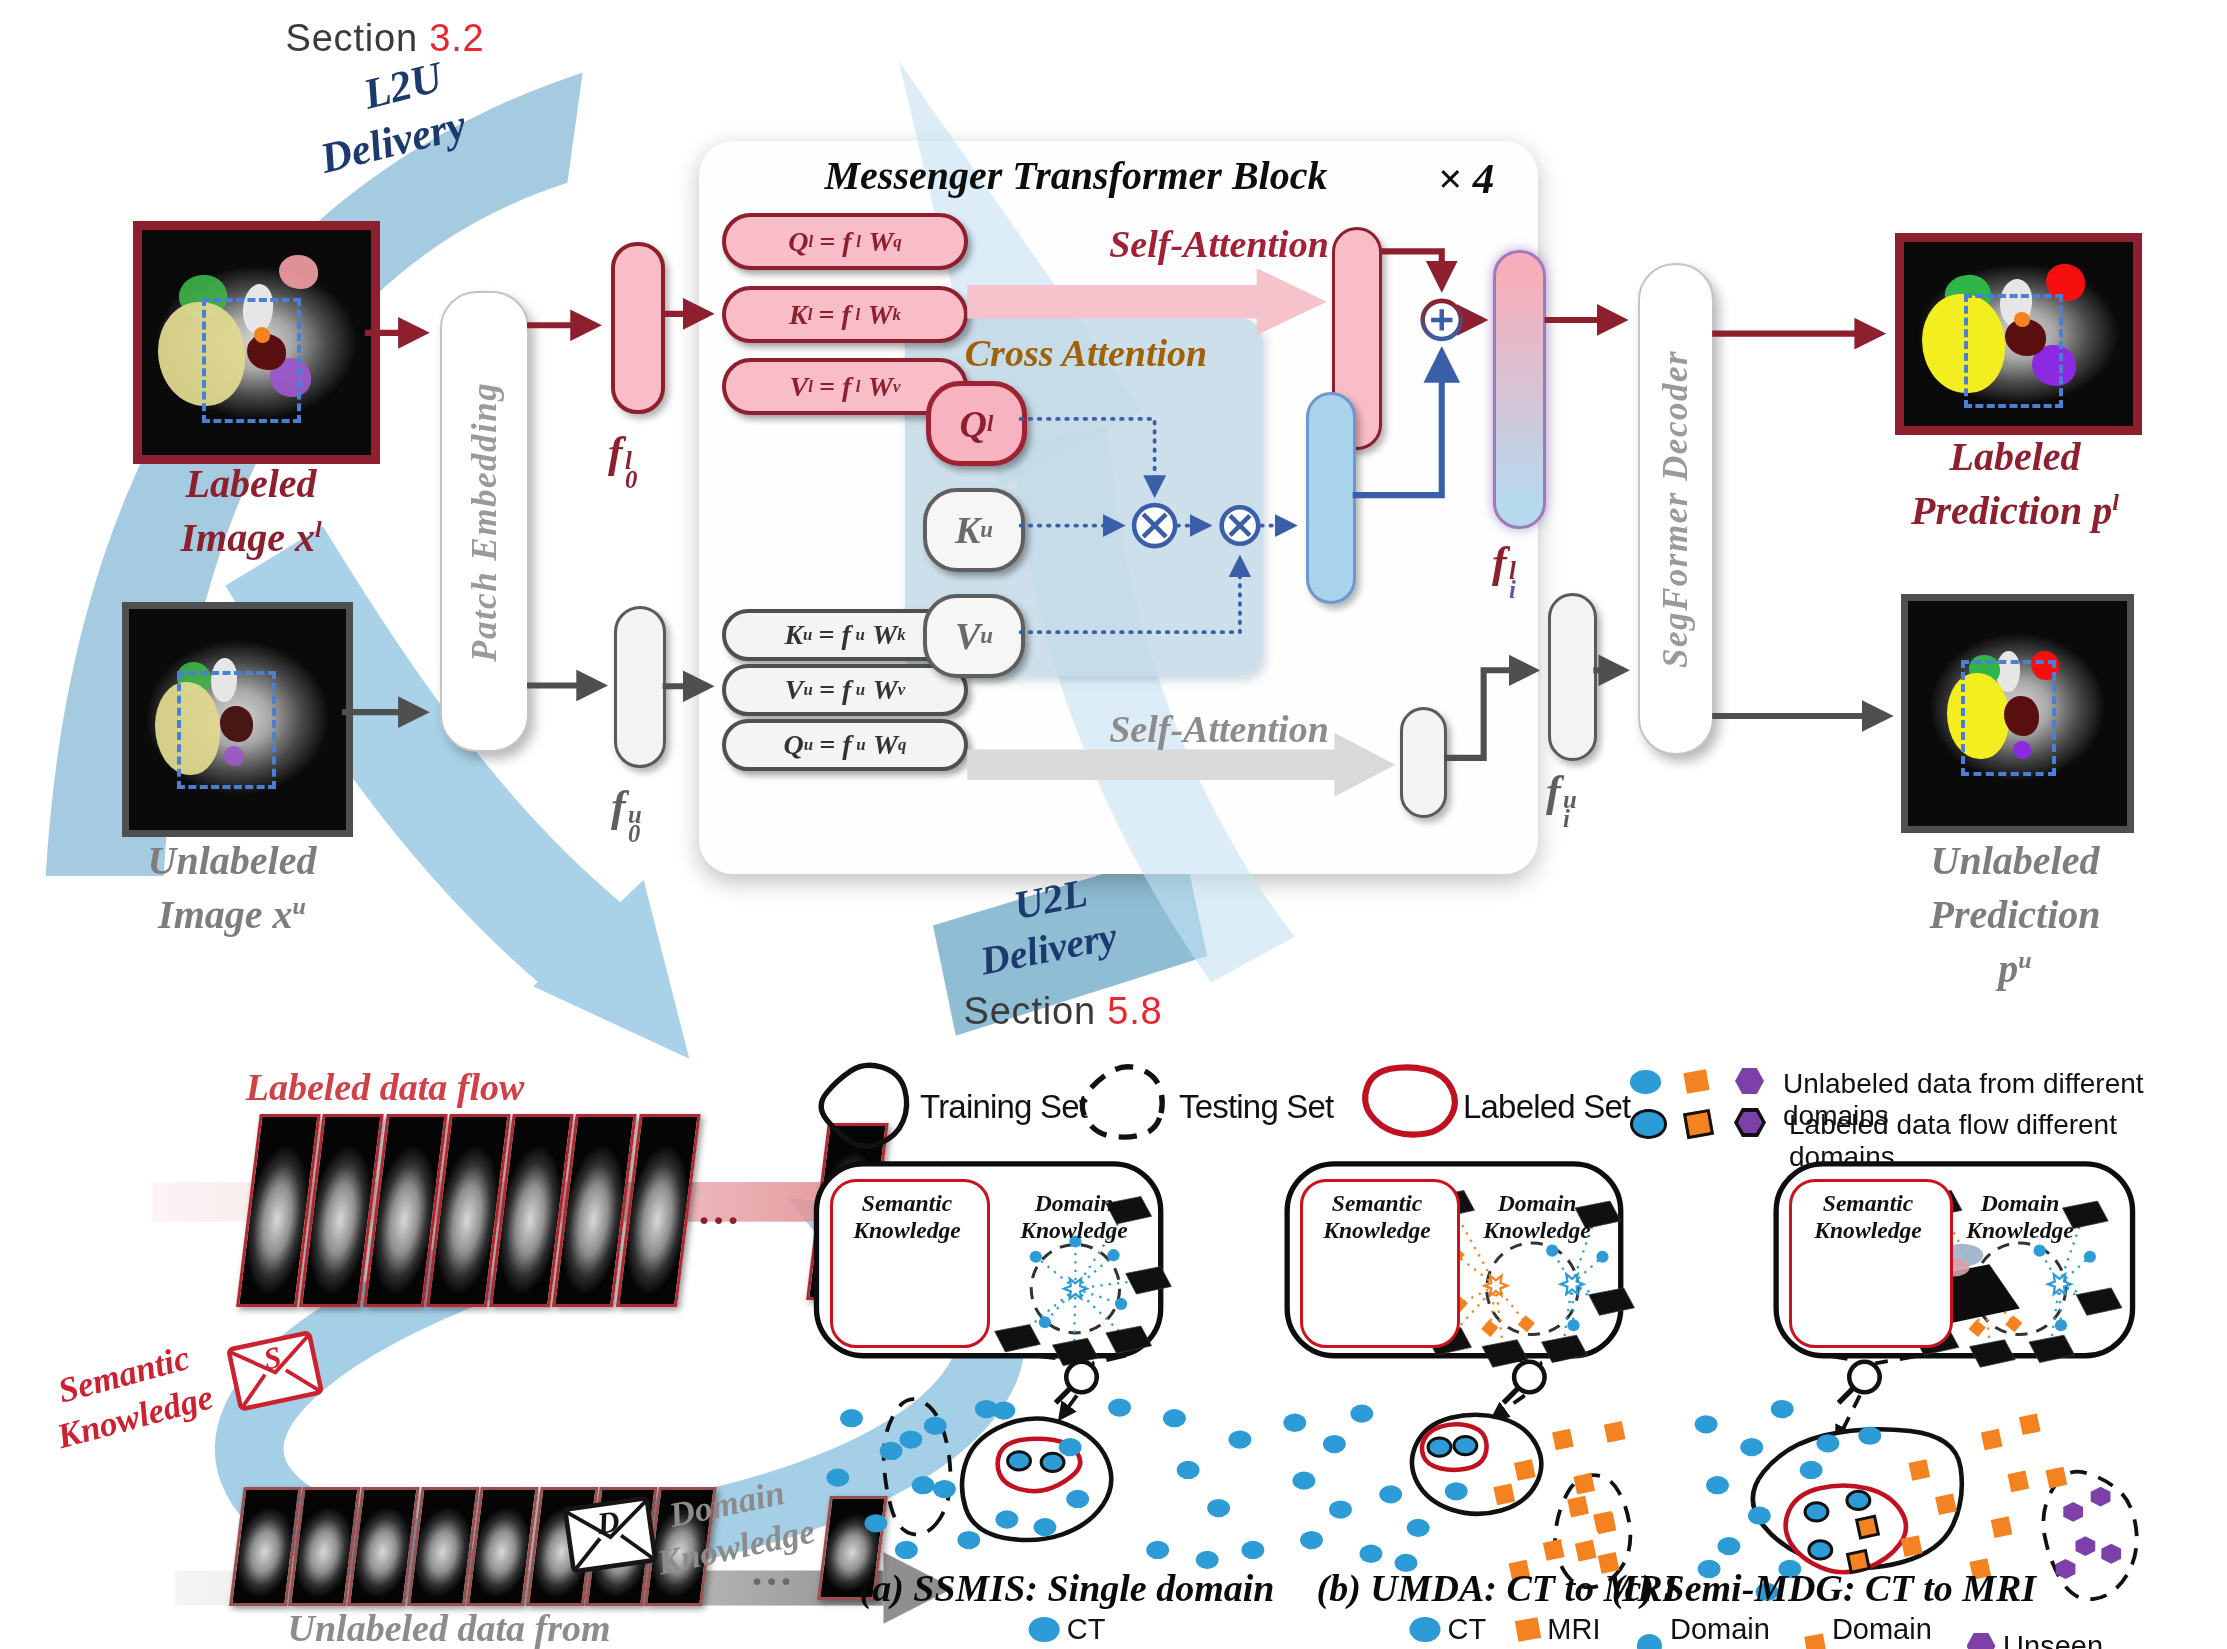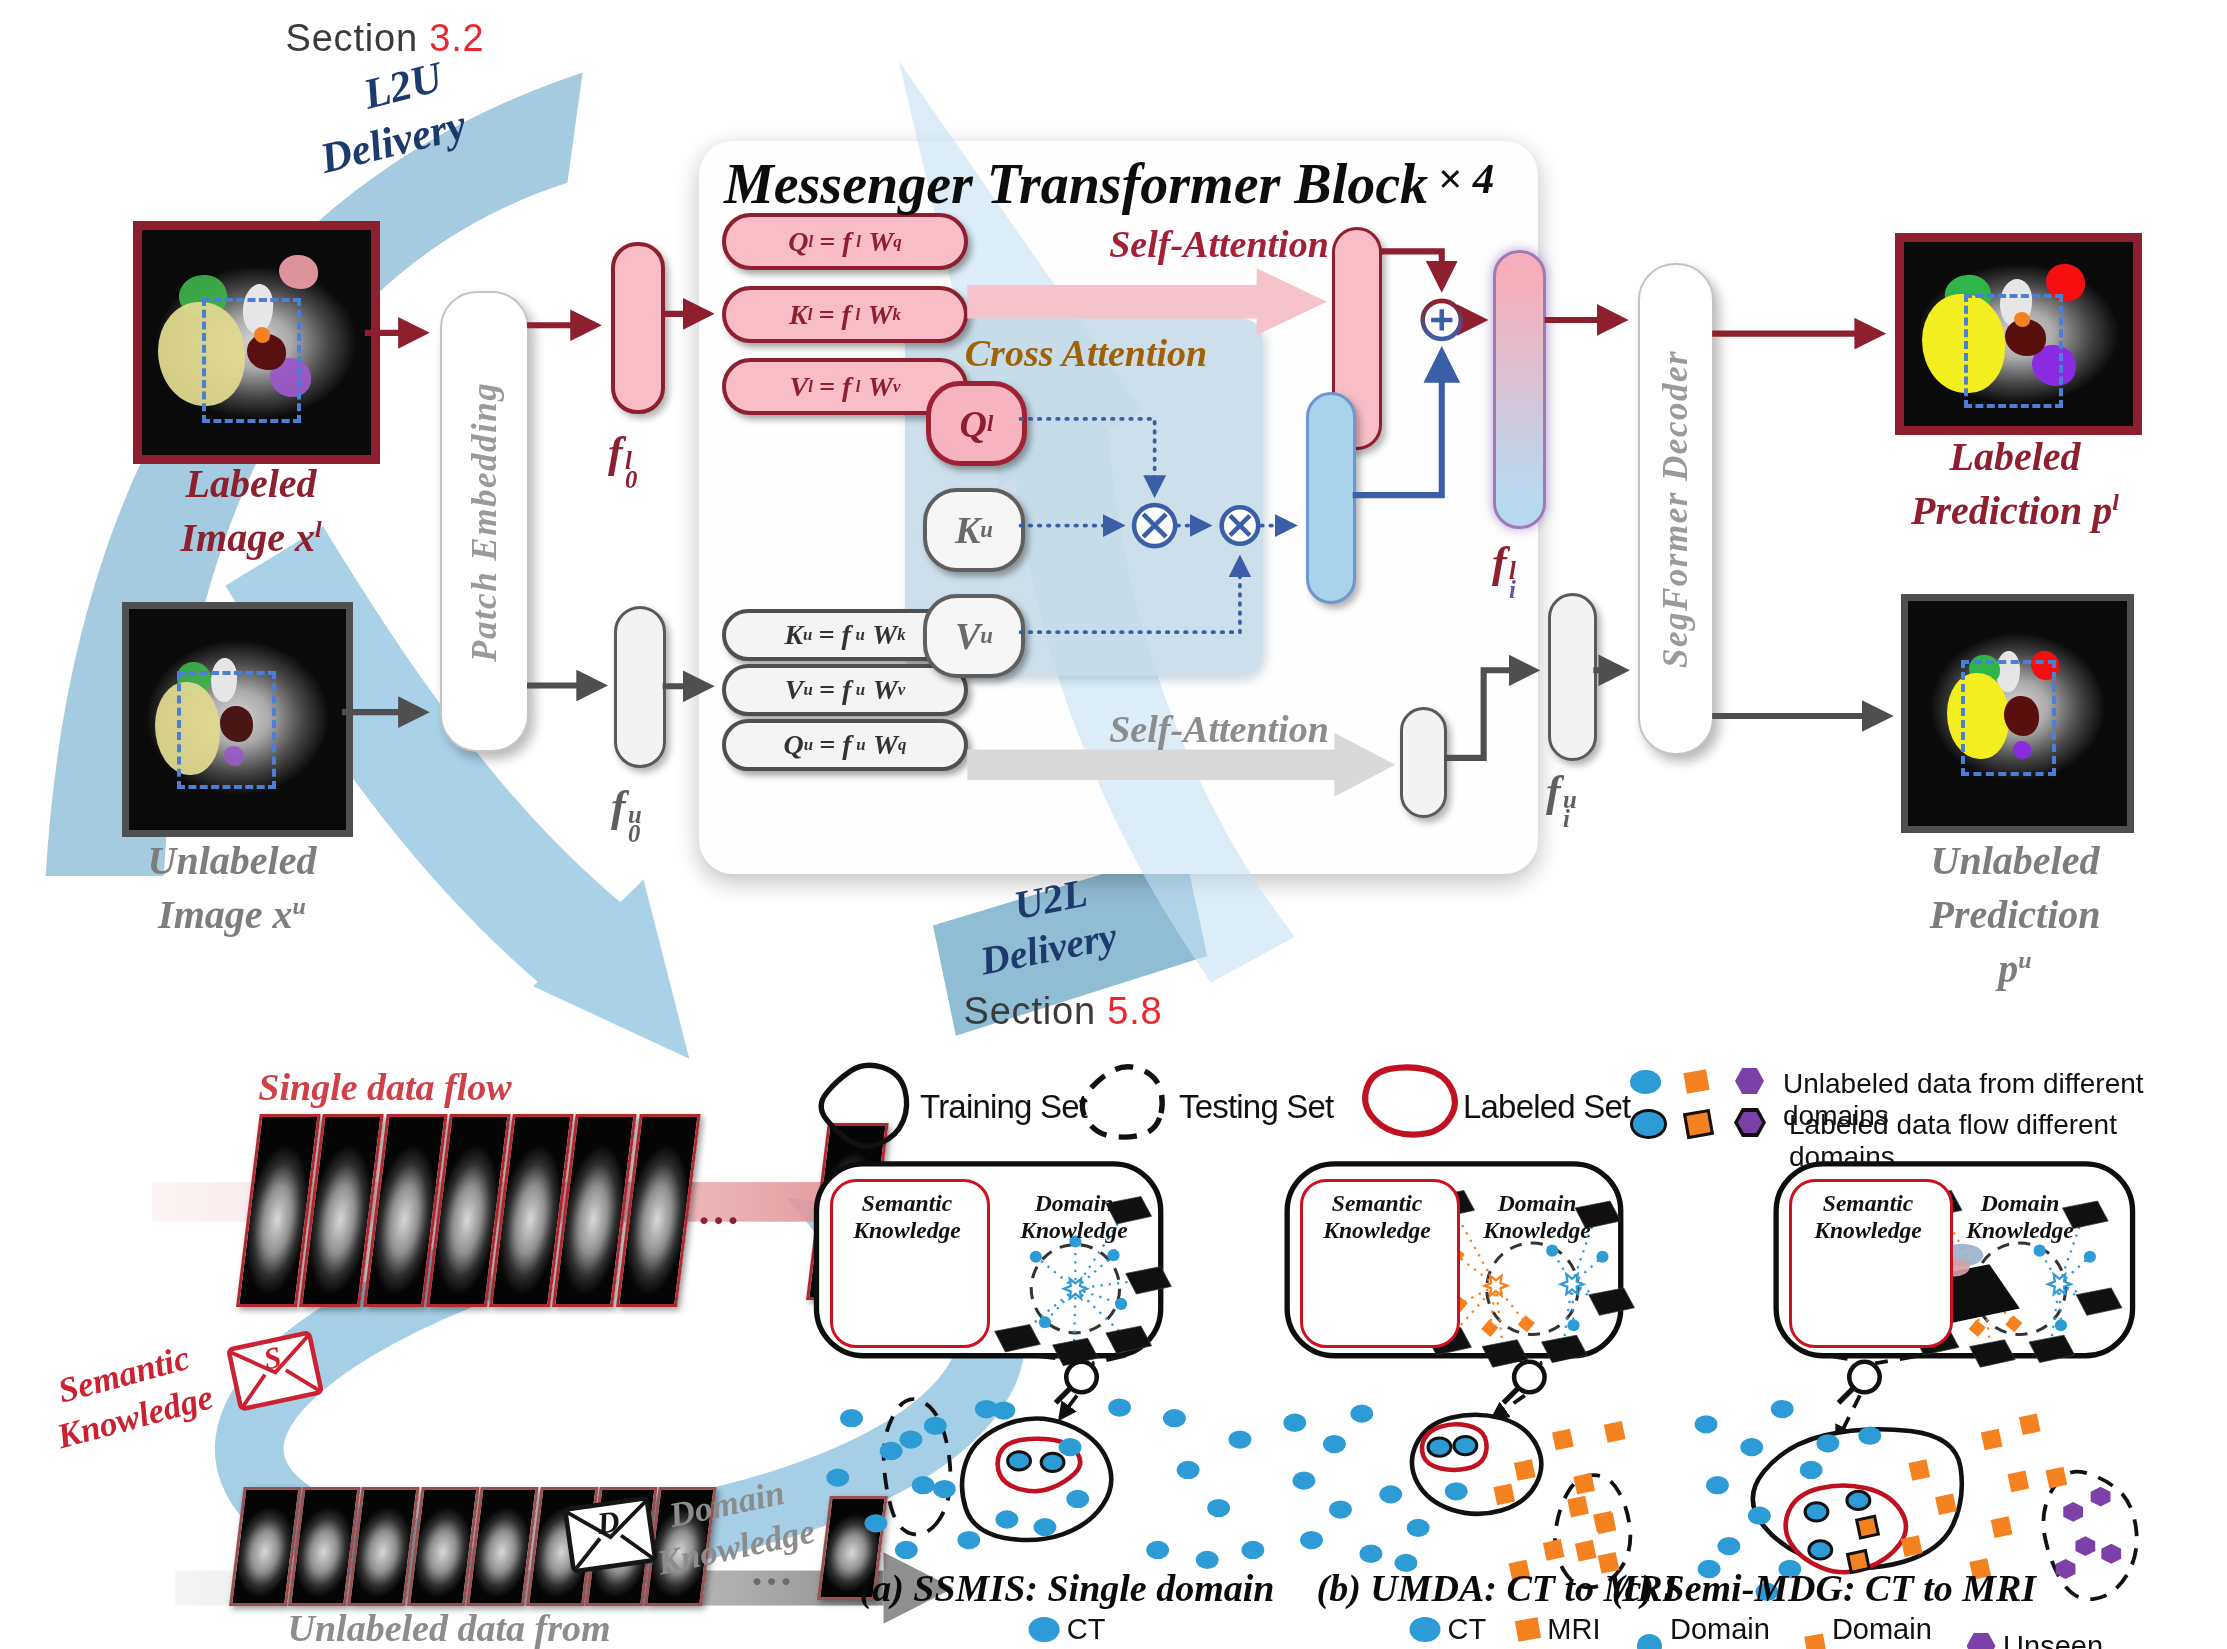--- a/index.html
+++ b/index.html
@@ -56,7 +56,7 @@
   .bannertx{position:absolute;text-align:center;font-style:italic;font-weight:bold;
             color:#1c3a6e;font-size:43px;line-height:1.2;}
   .attntx{position:absolute;transform:translateX(-50%);font-style:italic;font-weight:bold;font-size:38px;}
-  .blocktitle{position:absolute;font-style:italic;font-weight:bold;font-size:56px;color:#0d0d0d;
+  .blocktitle{position:absolute;font-style:italic;font-weight:bold;font-size:40px;color:#0d0d0d;
               transform:translateX(-50%);}
   .flabel{position:absolute;font-style:italic;font-weight:bold;font-size:44px;}
   .flabel .stack{display:inline-flex;flex-direction:column;font-size:.56em;line-height:.8;

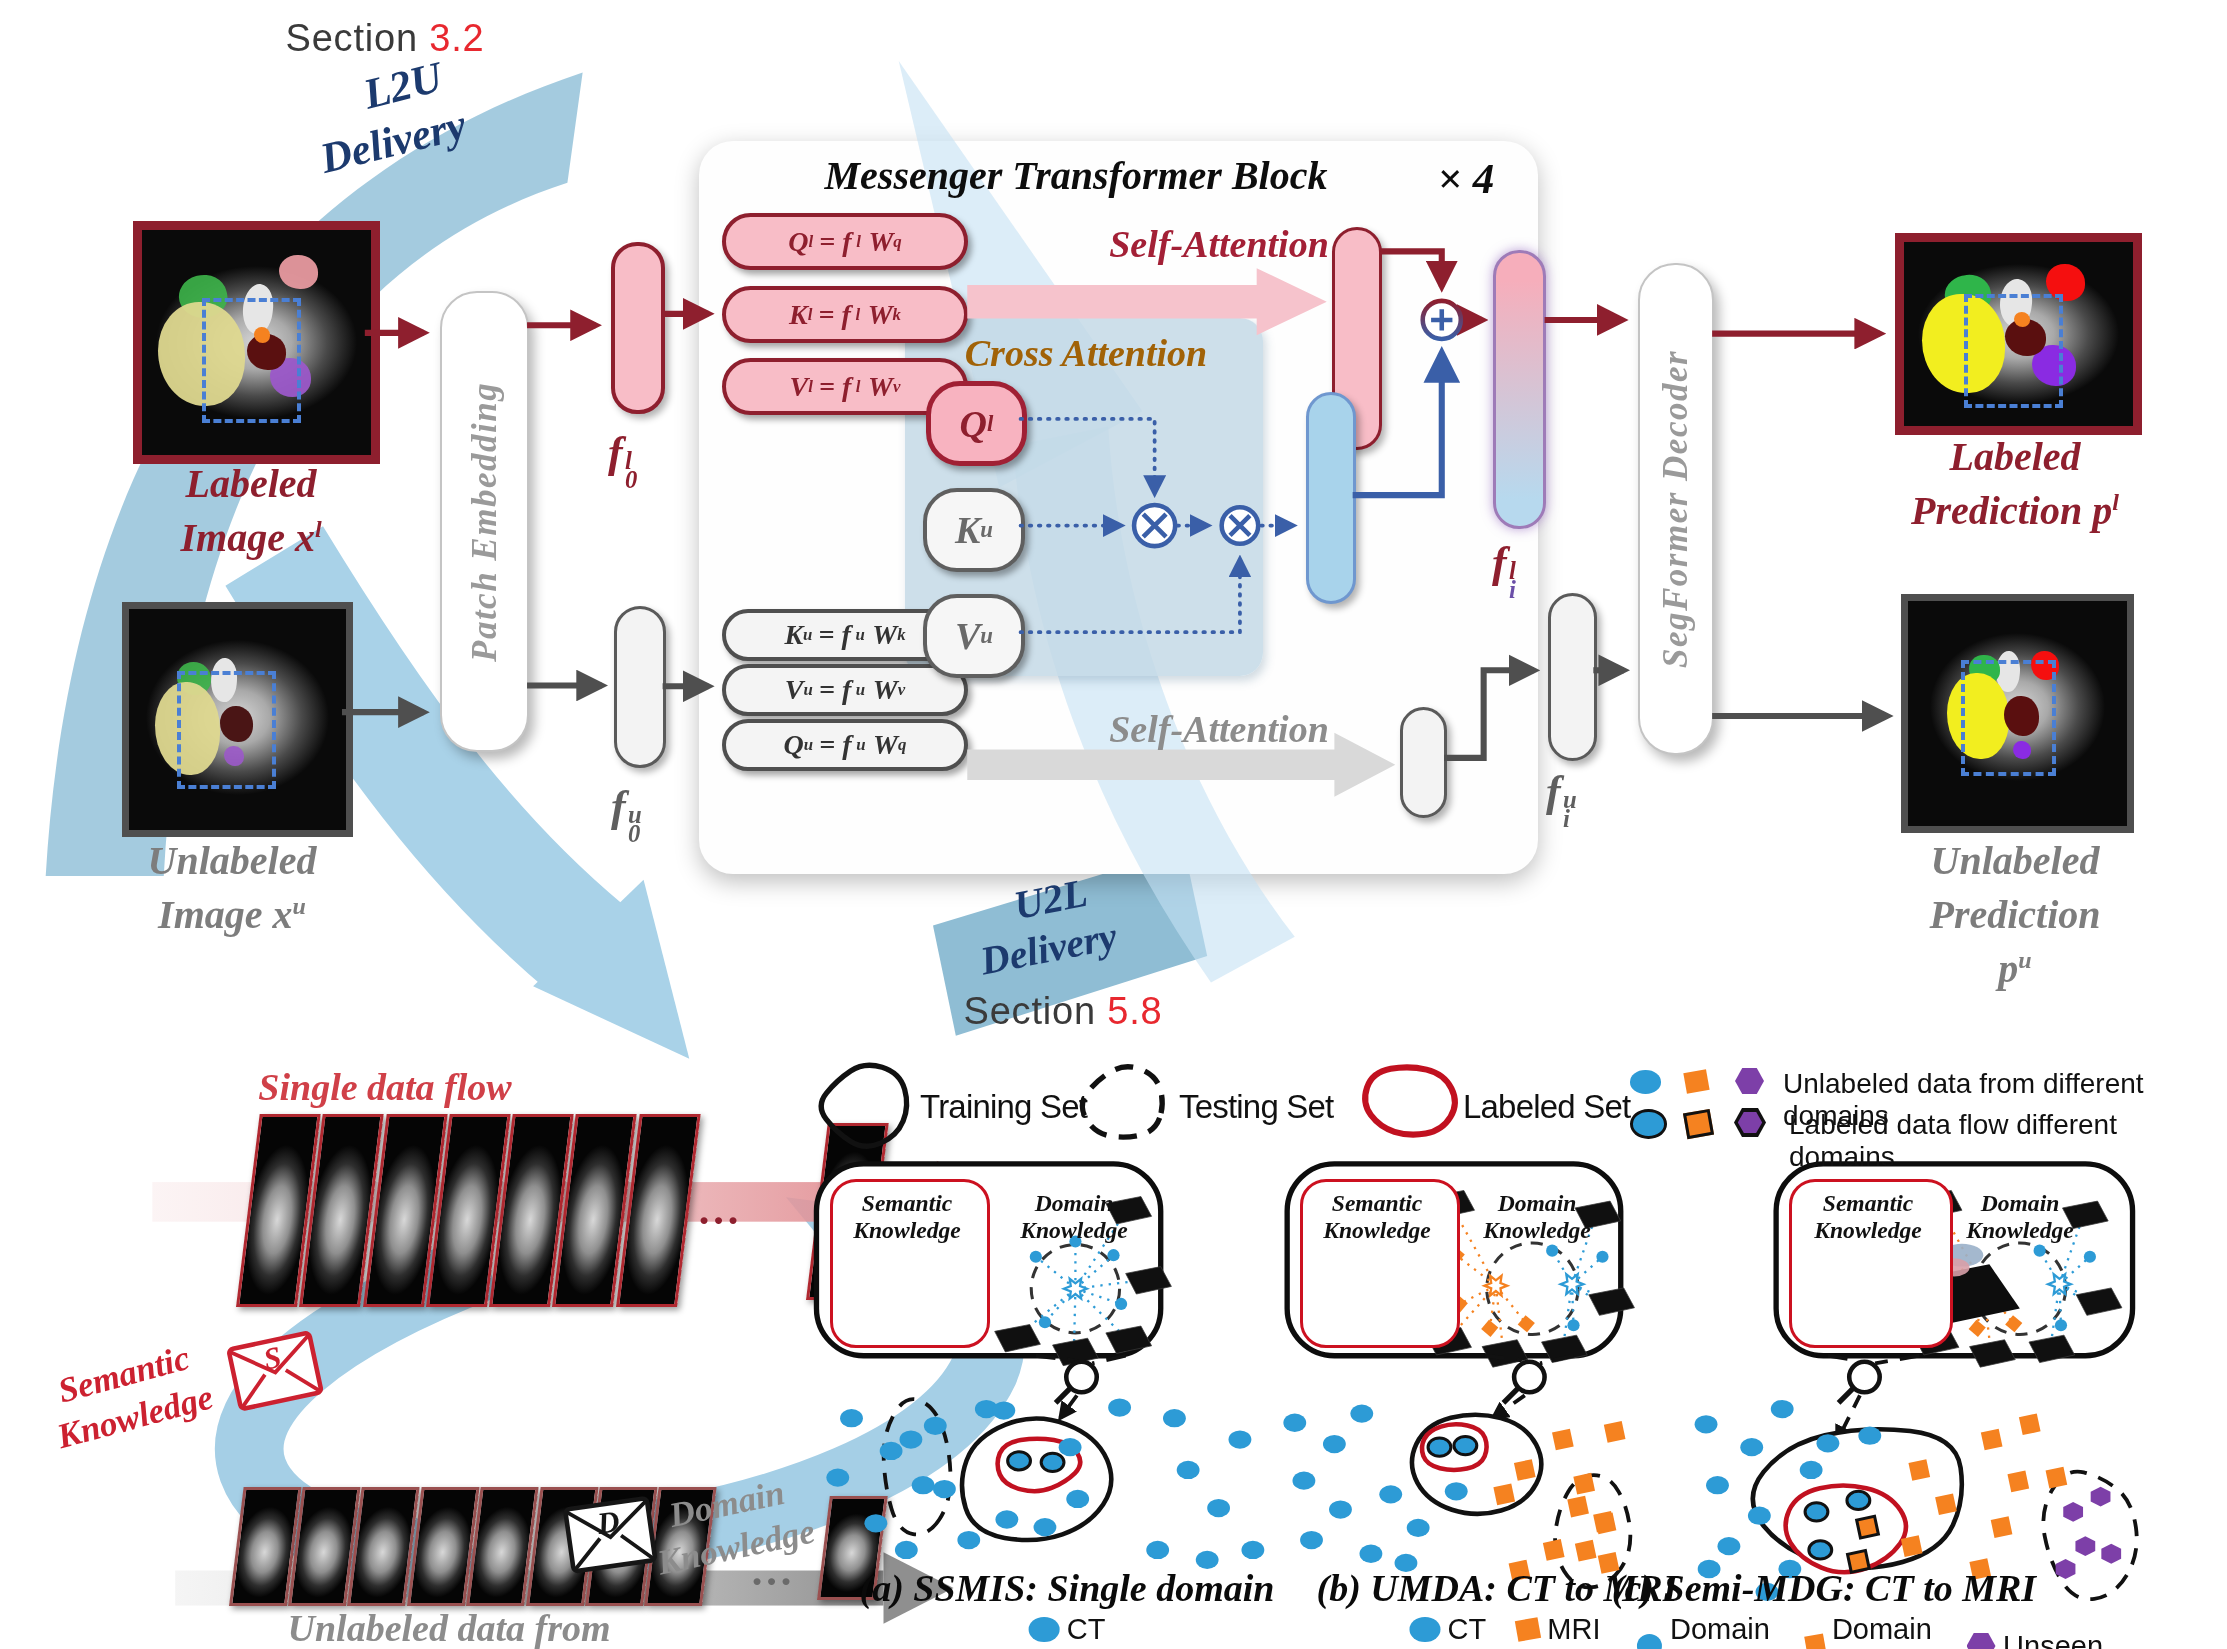--- a/index.html
+++ b/index.html
@@ -660,7 +660,7 @@
       <span>Prediction</span> <i>p</i><sup>u</sup>
     </div>
 
-    <div class="flowtx" style="left:385px;top:1065px;color:#d04048">Single data flow</div>
+    <div class="flowtx" style="left:385px;top:1065px;color:#d04048">Labeled data flow</div>
     <div class="flowtx" style="left:449px;top:1606px;color:#8c8c8c">Unlabeled data from</div>
     <div class="knowtx" style="left:15.2px;top:1352px;width:229px;color:#cc2130;transform:rotate(-15deg)">
       <div>Semantic</div>

